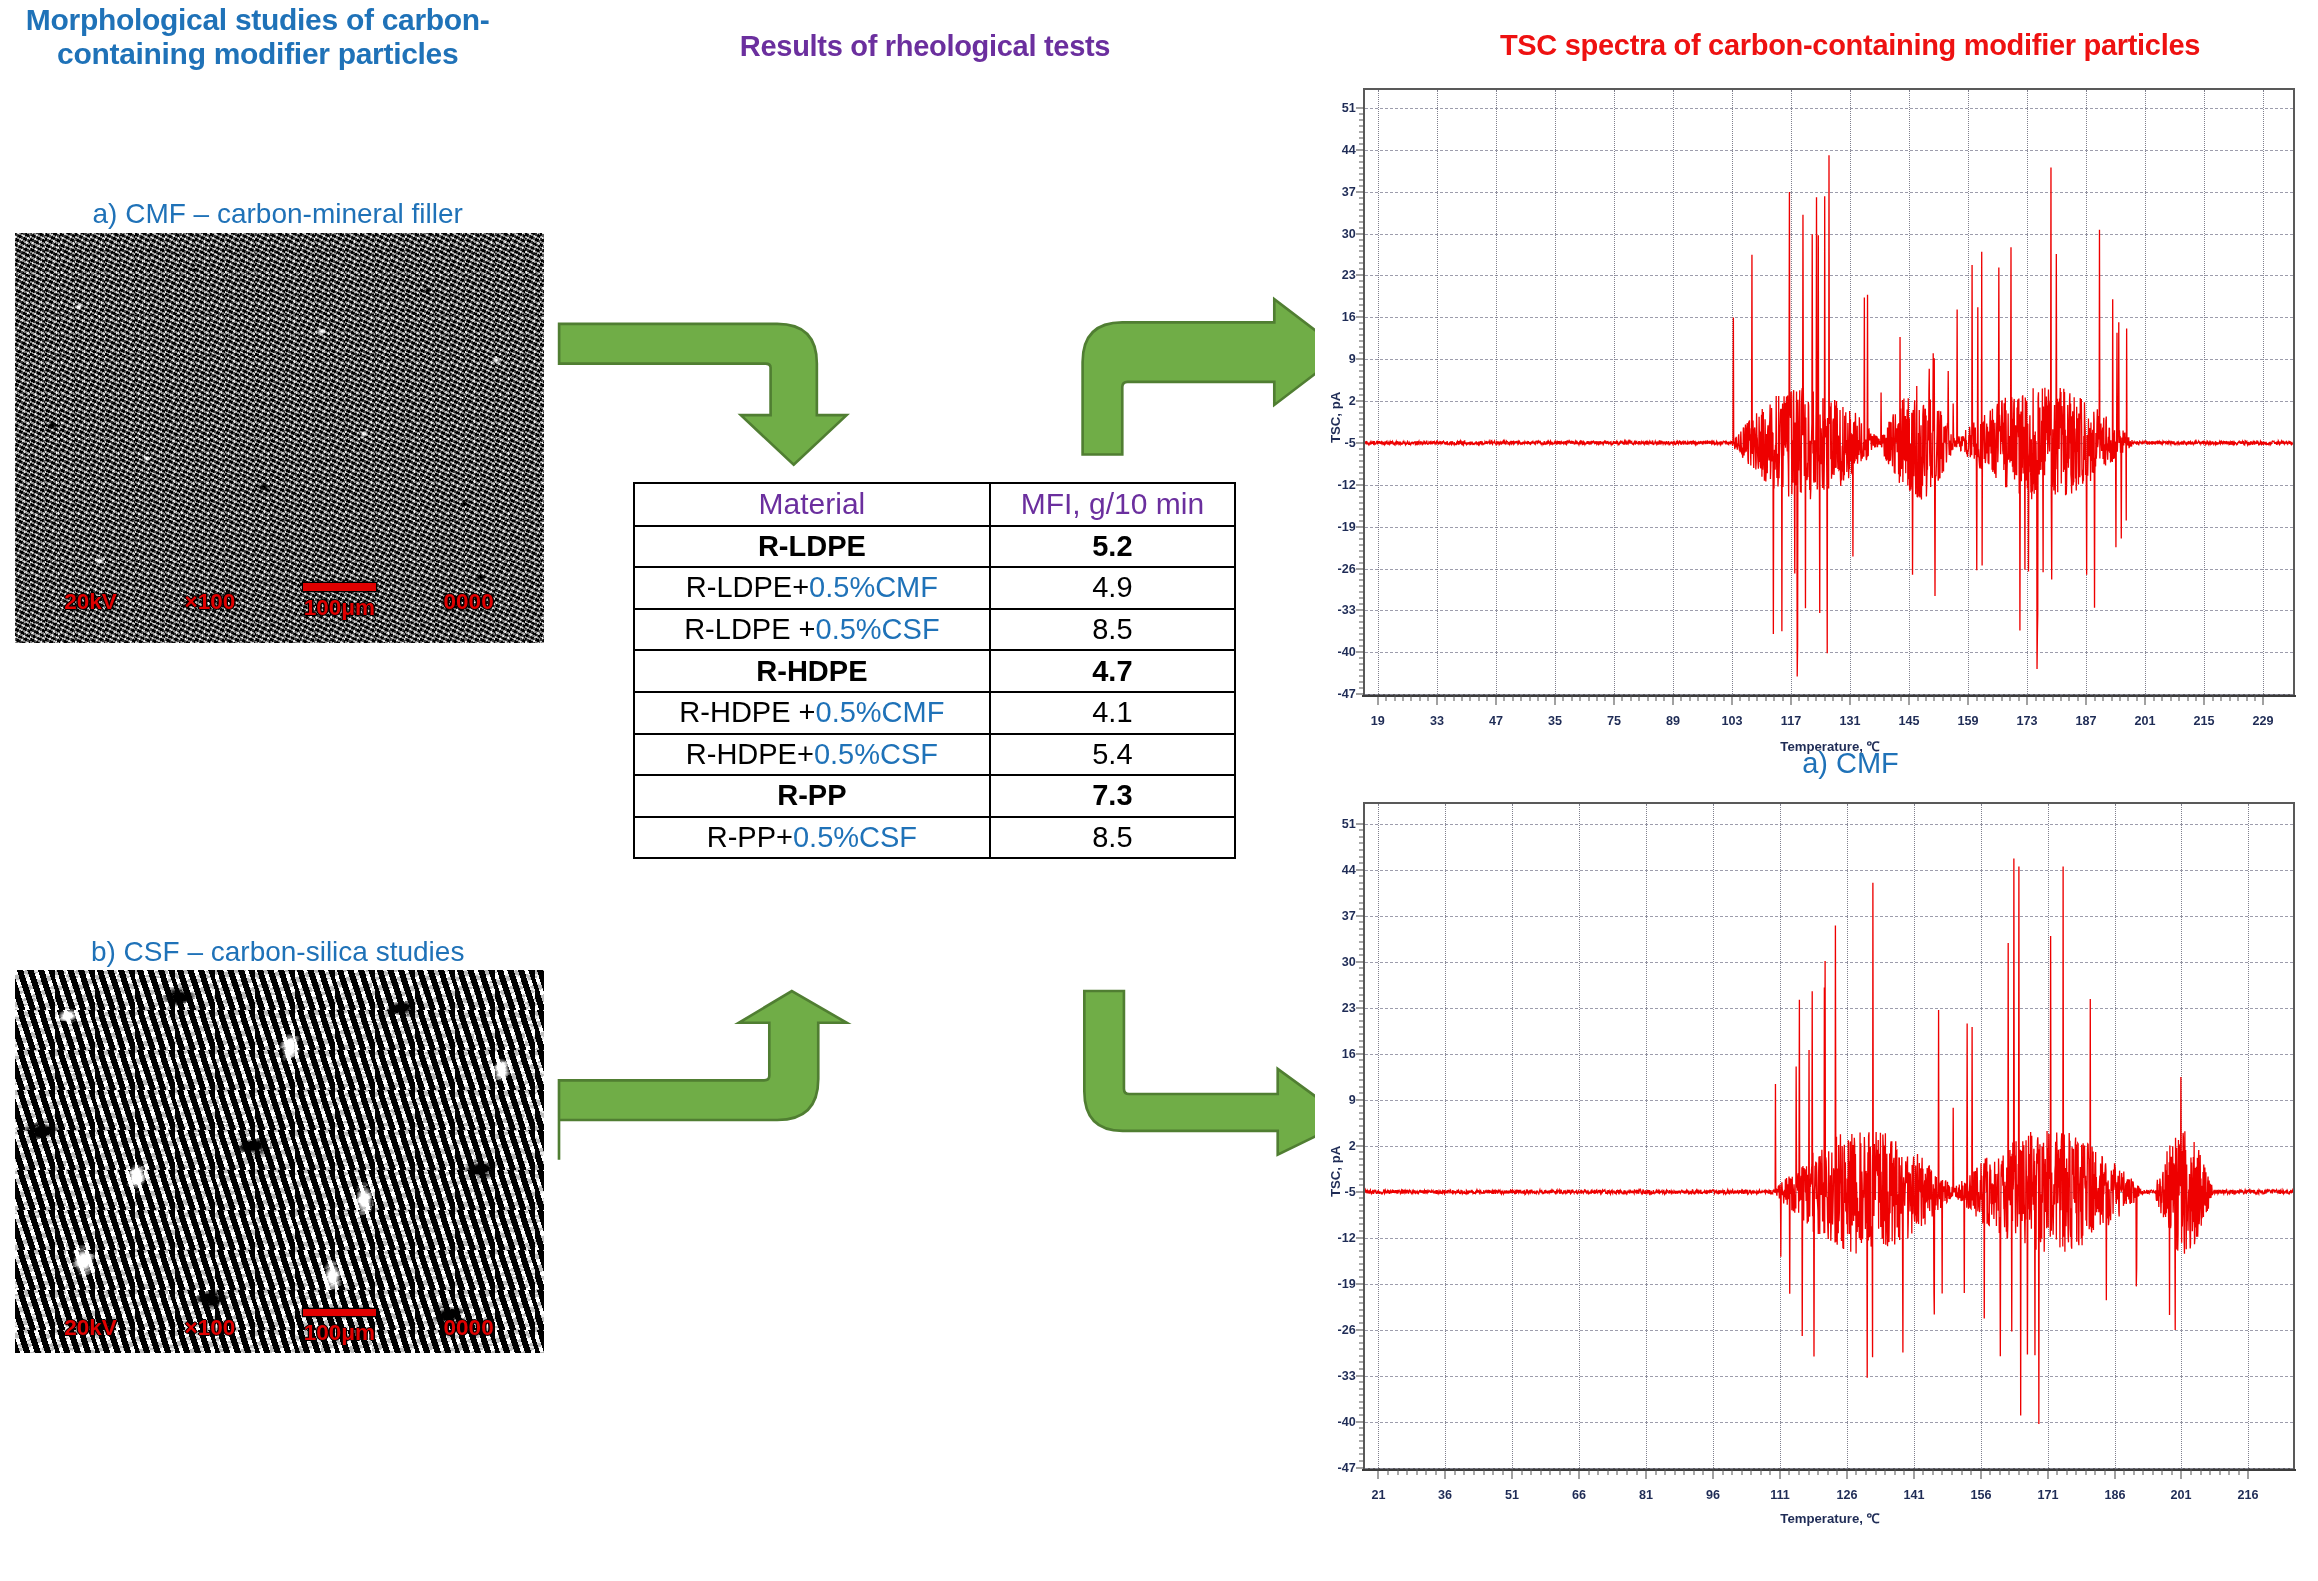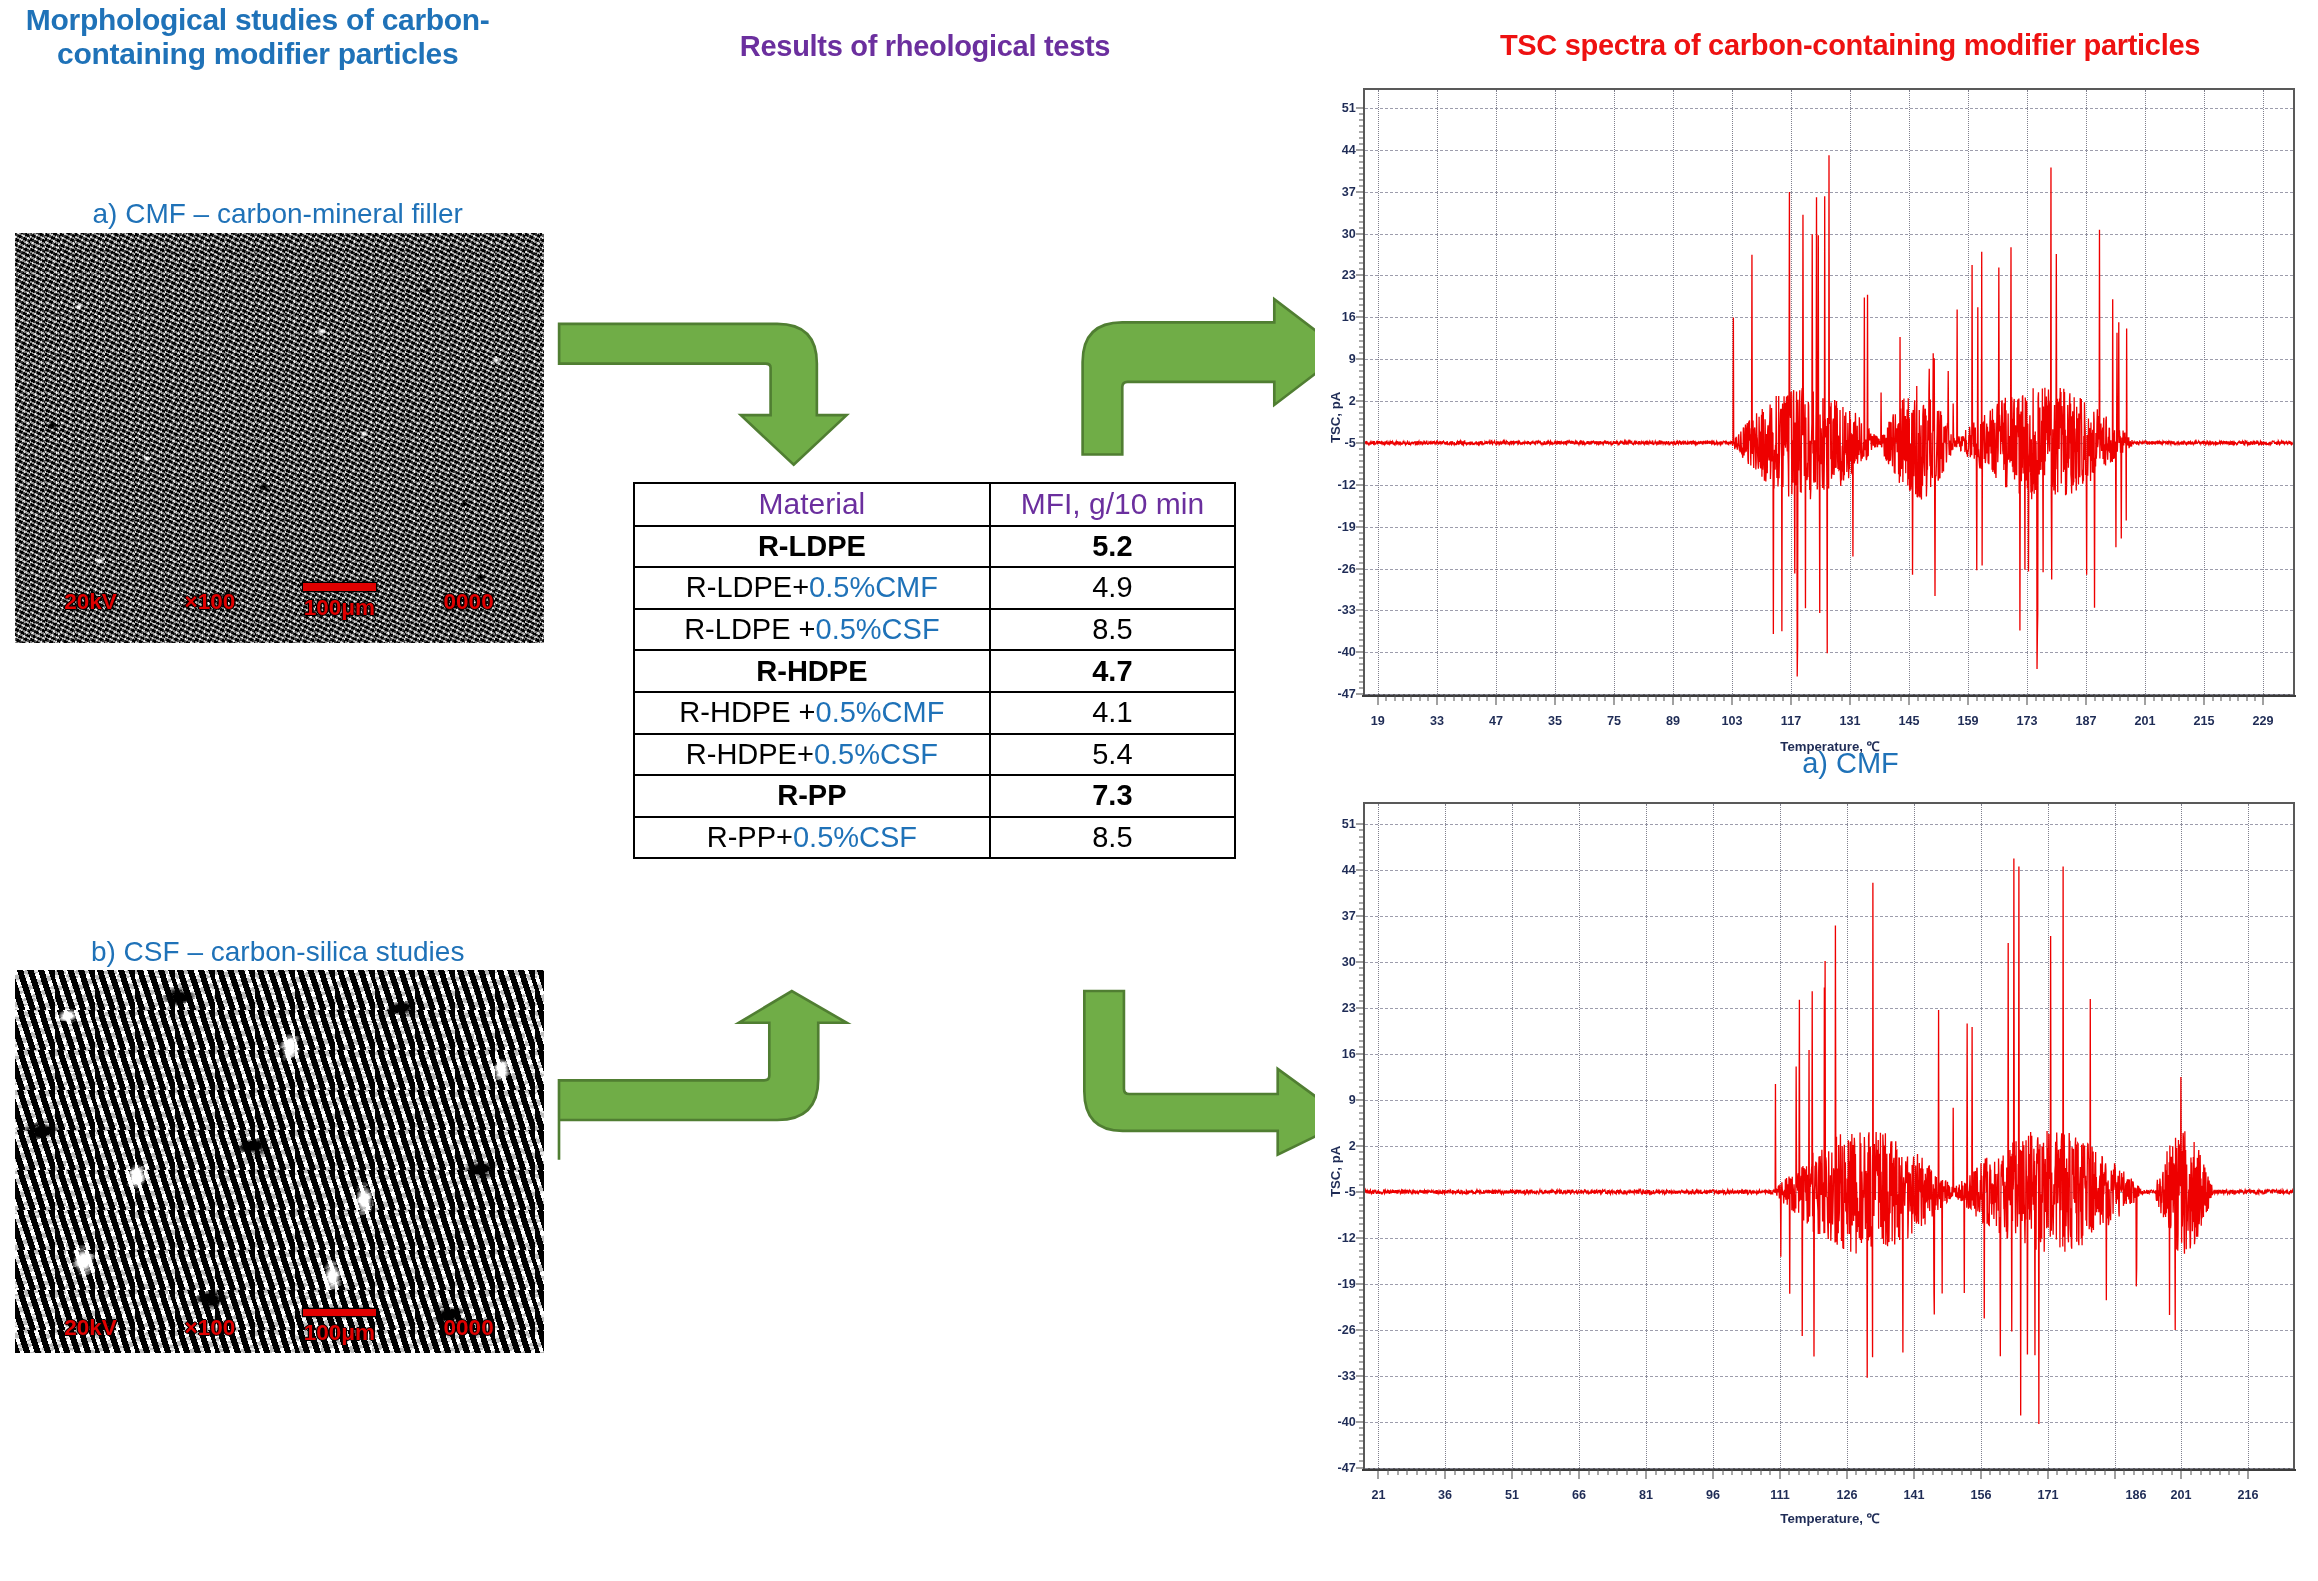--- a/index.html
+++ b/index.html
@@ -829,7 +829,7 @@
           <div class="xminor" style="left: 721px;"></div>
           <div class="xminor" style="left: 730px;"></div>
           <div class="xminor" style="left: 740px;"></div>
-          <div class="xtick" style="left: 750px; margin-left: 21px;">186</div>
+          <div class="xtick" style="left: 750px;">186</div>
           <div class="xtick-mark" style="left: 750px;"></div>
           <div class="xminor" style="left: 759px;"></div>
           <div class="xminor" style="left: 769px;"></div>

